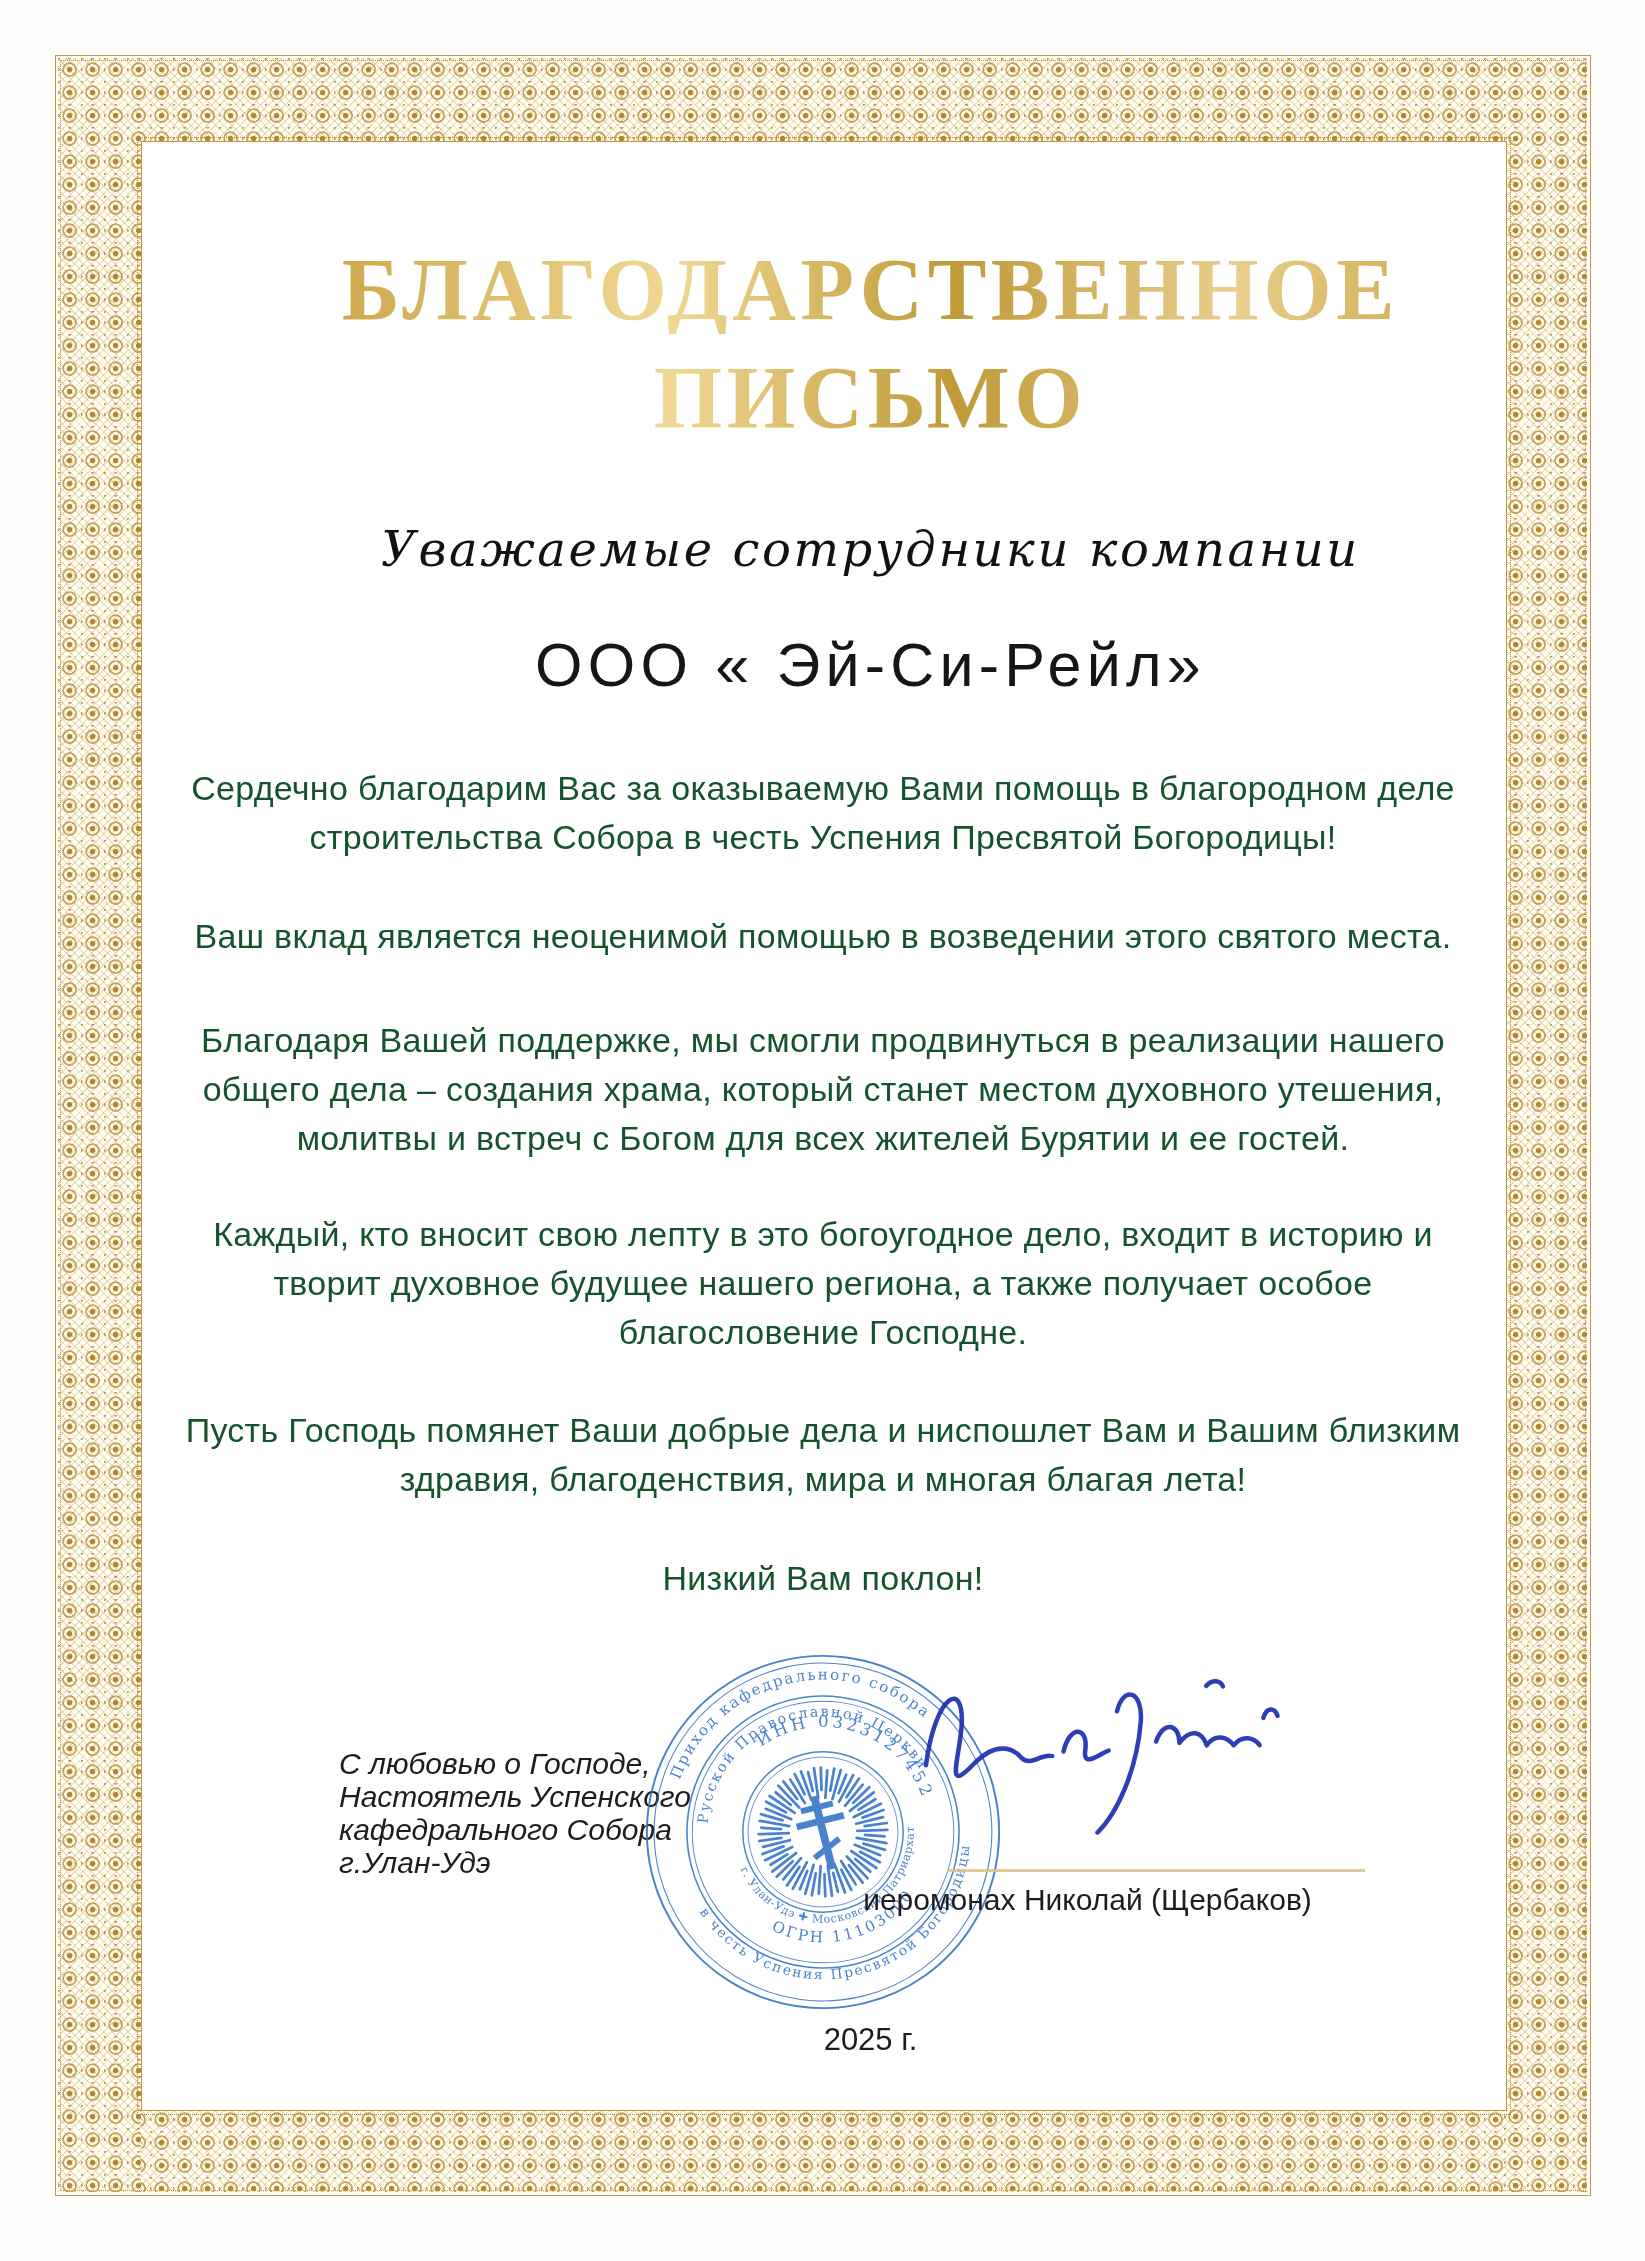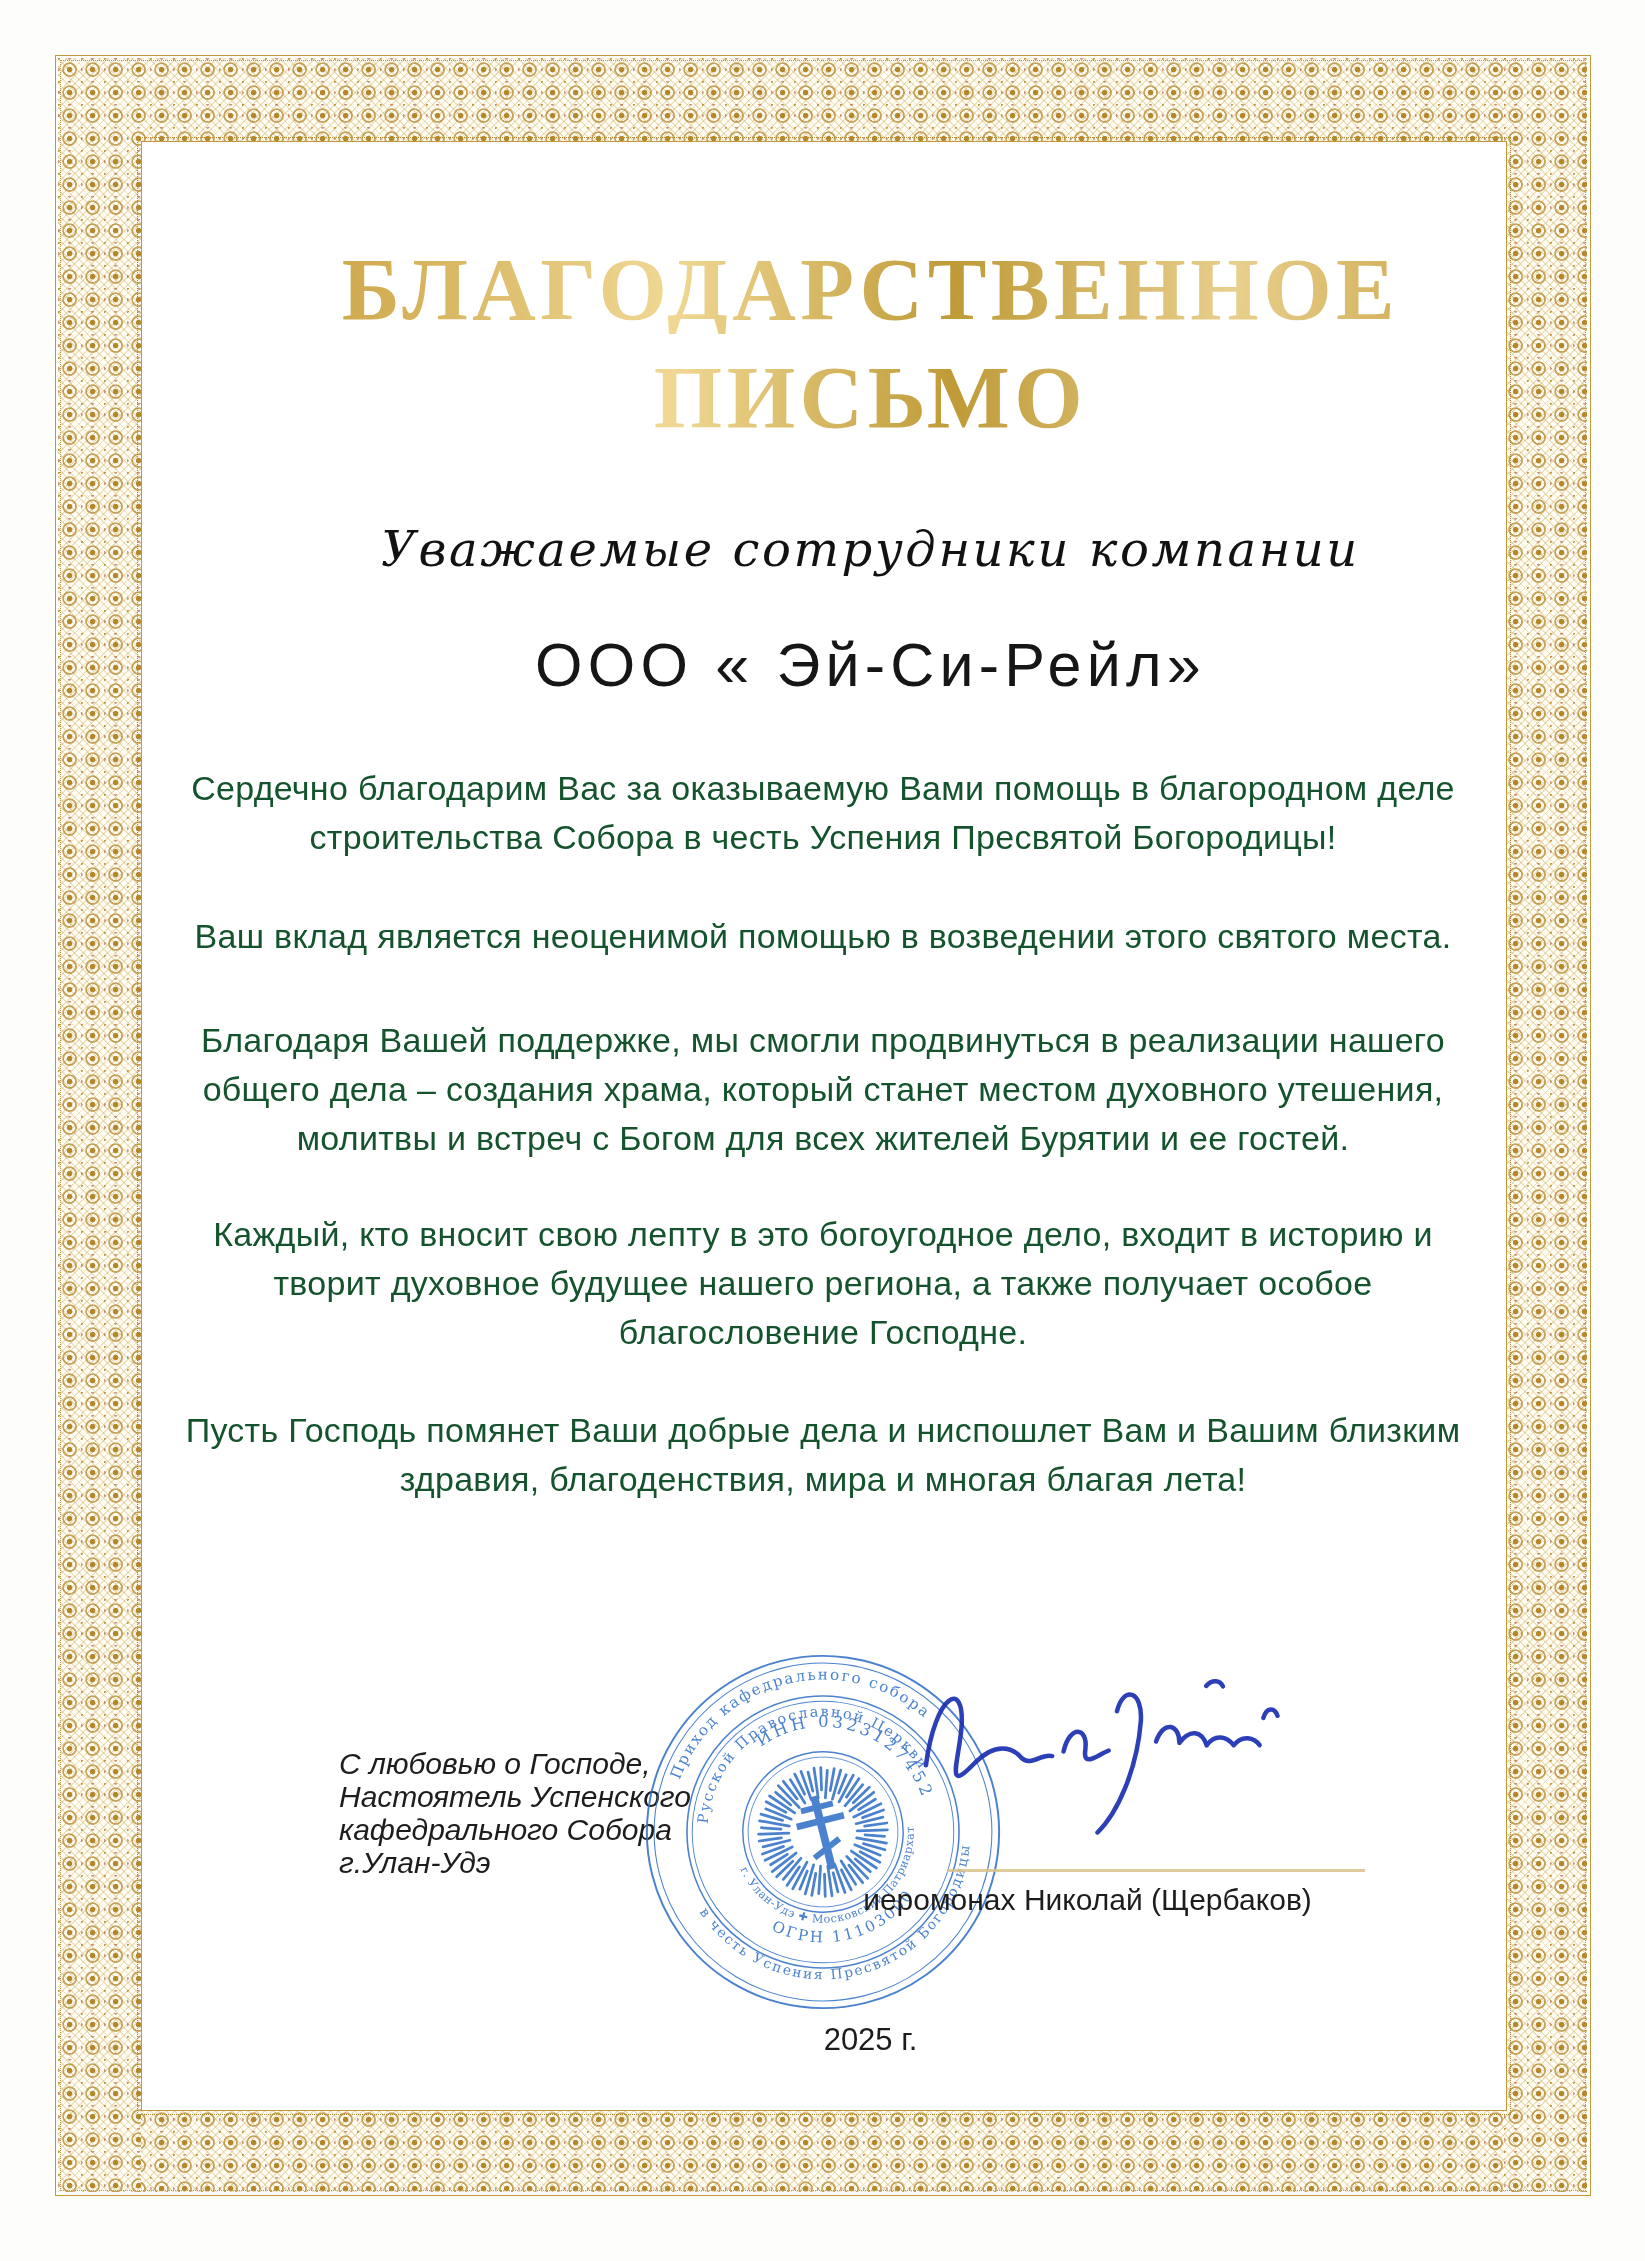--- a/index.html
+++ b/index.html
@@ -71,6 +71,7 @@
   <p class="para p3">Благодаря Вашей поддержке, мы смогли продвинуться в реализации нашего общего дела – создания храма, который станет местом духовного утешения, молитвы и встреч с Богом для всех жителей Бурятии и ее гостей.</p>
   <p class="para p4">Каждый, кто вносит свою лепту в это богоугодное дело, входит в историю и творит духовное будущее нашего региона, а также получает особое благословение Господне.</p>
   <p class="para p5">Пусть Господь помянет Ваши добрые дела и ниспошлет Вам и Вашим близким здравия, благоденствия, мира и многая благая лета!</p>
+  <p class="para p6">Низкий Вам поклон!</p>
 
   <div class="closing">
     <div>С любовью о Господе,</div>

